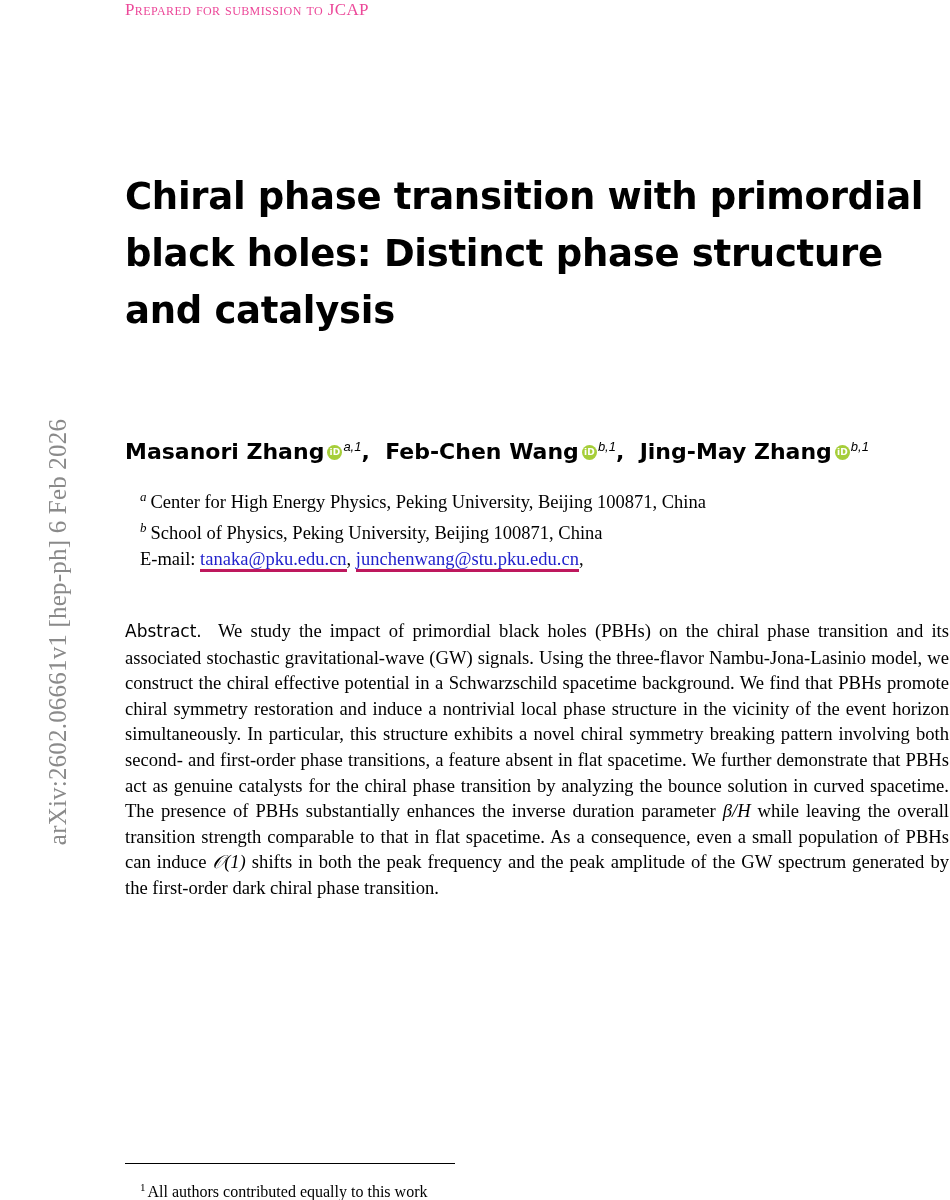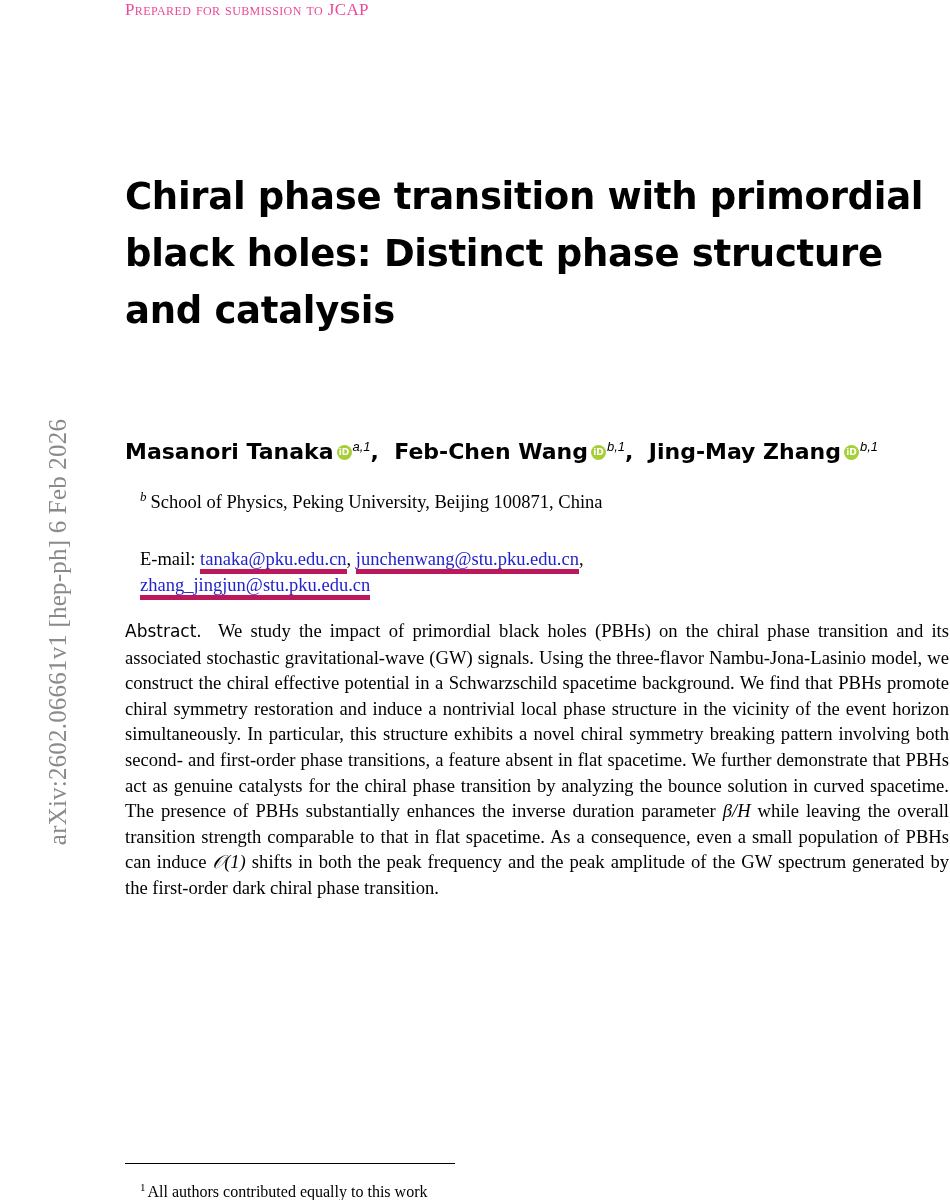--- a/index.html
+++ b/index.html
@@ -185,7 +185,7 @@
 
   <div class="title">Chiral phase transition with primordial black holes: Distinct phase structure and catalysis</div>
 
-  <div class="authors"><span>Masanori Tanaka</span><span class="orcid"></span><span class="sup">a,1</span>,&nbsp; <span>Feb-Chen Wang</span><span class="orcid"></span><span class="sup">b,1</span>,&nbsp; <span>Jing-May Zhang</span><span class="orcid"></span><span class="sup">b,1</span></div>
+  <div class="authors"><span>Masanori Zhang</span><span class="orcid"></span><span class="sup">a,1</span>,&nbsp; <span>Feb-Chen Wang</span><span class="orcid"></span><span class="sup">b,1</span>,&nbsp; <span>Jing-May Zhang</span><span class="orcid"></span><span class="sup">b,1</span></div>
 
   <div class="affils">
     <div><span class="affil-mark">b</span><span>School of Physics, Peking University, Beijing 100871, China</span></div>

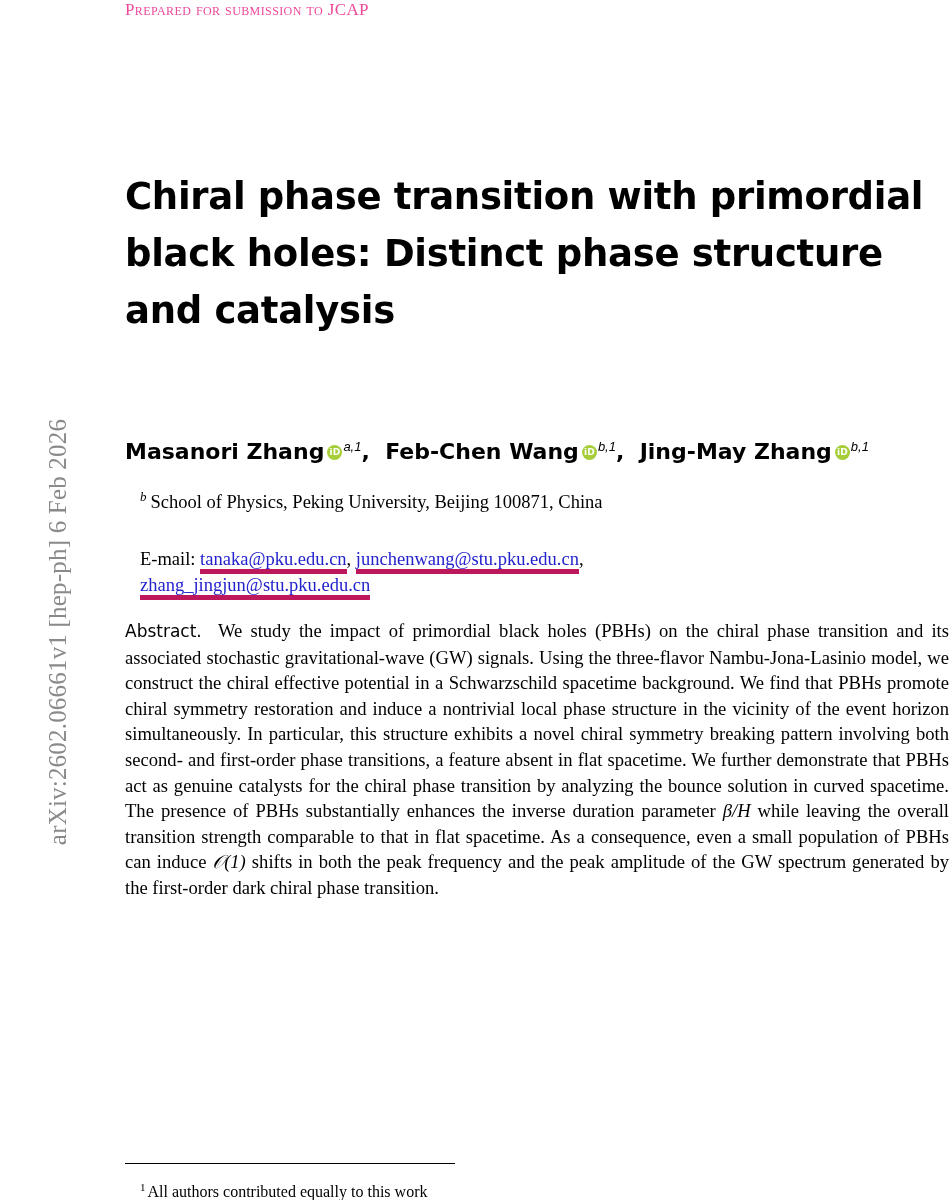--- a/index.html
+++ b/index.html
@@ -188,6 +188,7 @@
   <div class="authors"><span>Masanori Zhang</span><span class="orcid"></span><span class="sup">a,1</span>,&nbsp; <span>Feb-Chen Wang</span><span class="orcid"></span><span class="sup">b,1</span>,&nbsp; <span>Jing-May Zhang</span><span class="orcid"></span><span class="sup">b,1</span></div>
 
   <div class="affils">
+    <div><span class="affil-mark">a</span><span>Center for High Energy Physics, Peking University, Beijing 100871, China</span></div>
     <div><span class="affil-mark">b</span><span>School of Physics, Peking University, Beijing 100871, China</span></div>
   </div>
 

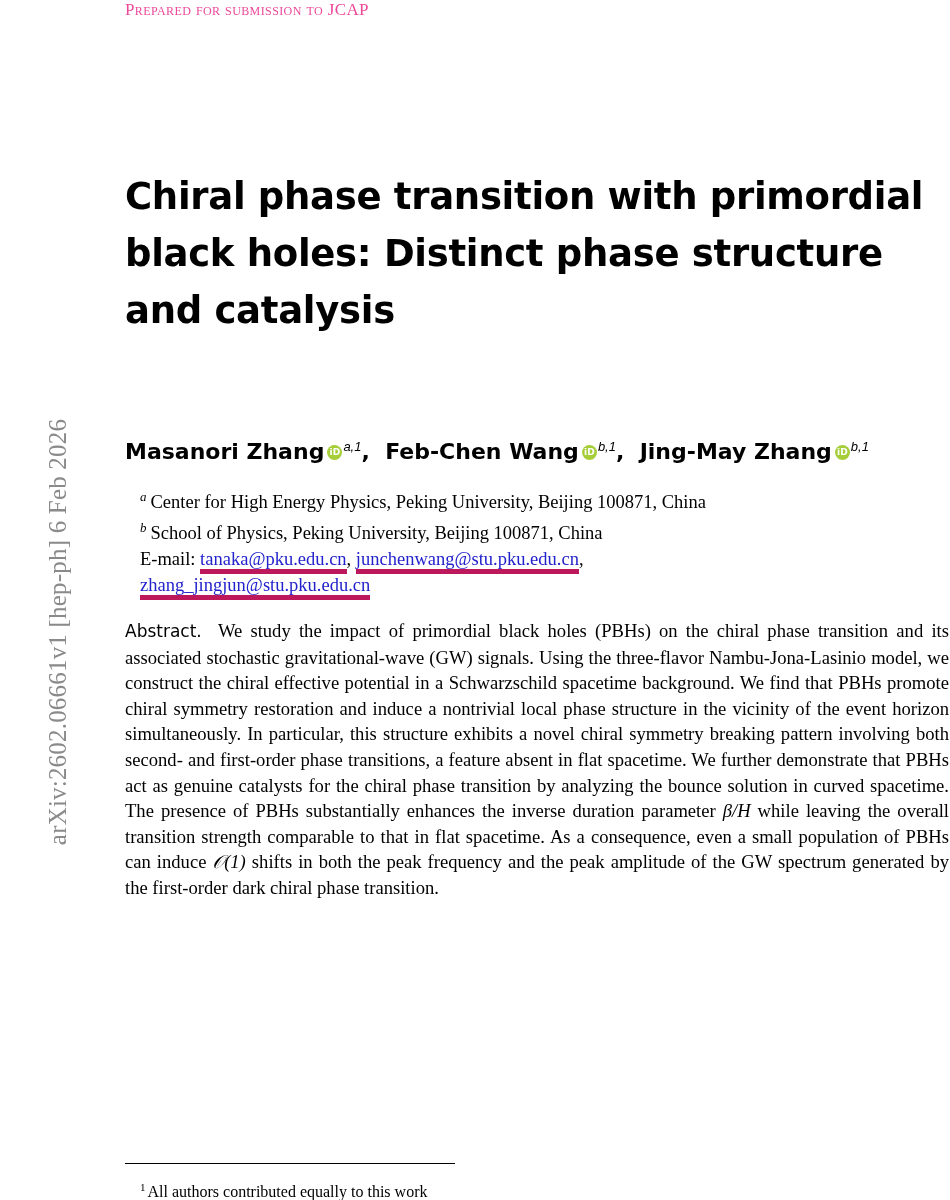--- a/index.html
+++ b/index.html
@@ -128,7 +128,7 @@
   .email-link {
     color: #2222cc;
     text-decoration: none;
-    border-bottom: 5px solid #be185d;
+    border-bottom: 3px solid #be185d;
   }
   .abstract {
     position: absolute;

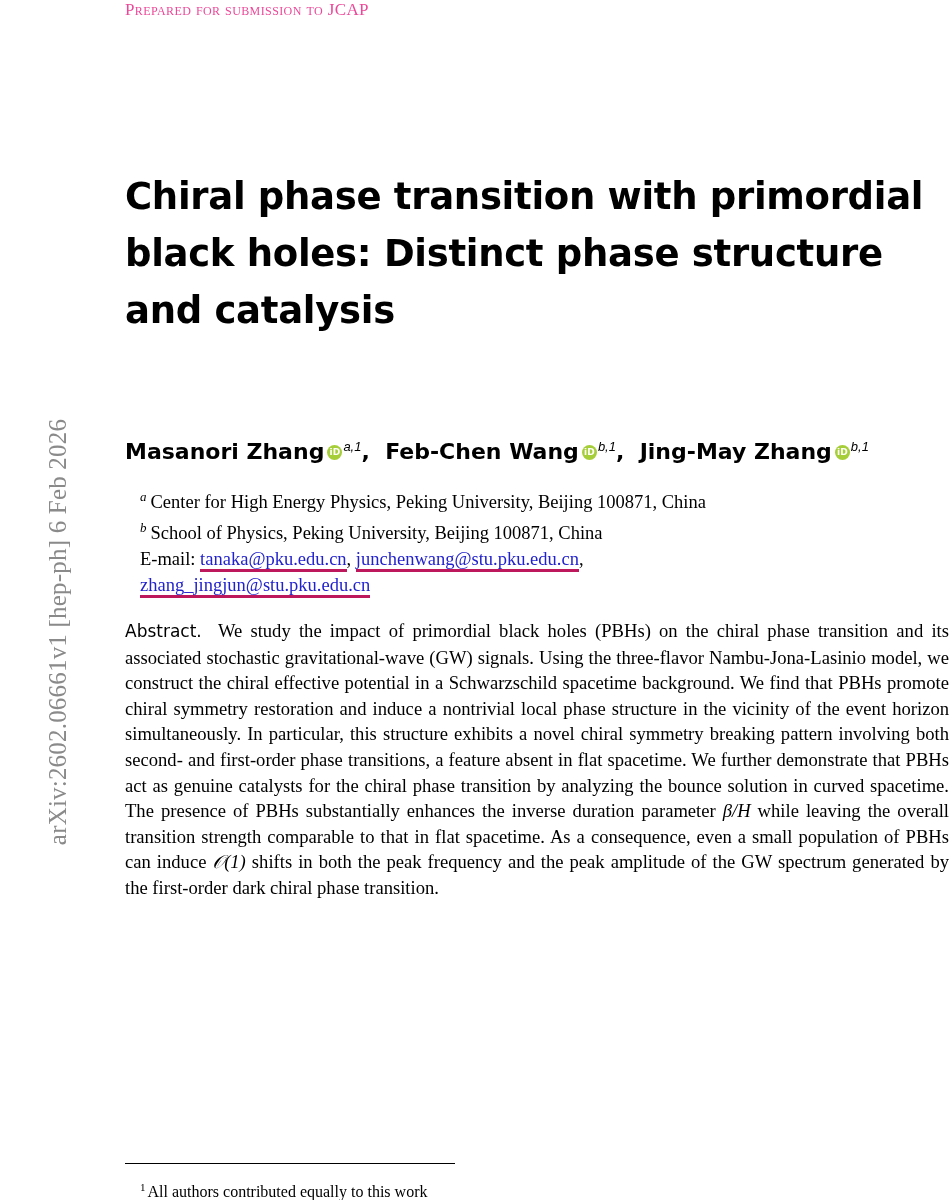--- a/index.html
+++ b/index.html
@@ -192,7 +192,7 @@
     <div><span class="affil-mark">b</span><span>School of Physics, Peking University, Beijing 100871, China</span></div>
   </div>
 
-  <div class="email-block"><span>E-mail:</span> <a class="email-link" href="#">tanaka@pku.edu.cn</a>, <a class="email-link" href="#">junchenwang@stu.pku.edu.cn</a>,<br><a class="email-link" href="#">zhang_jingjun@stu.pku.edu.cn</a></div>
+  <div class="email-block"><span>E-mail:</span> <a class="email-link" href="#">tanaka@pku.edu.cn</a>, <a class="email-link" href="#">junchenwang@stu.pku.edu.cn</a>,<br></div>
 
   <div class="abstract"><b>Abstract.</b>&nbsp; <span>We study the impact of primordial black holes (PBHs) on the chiral phase transition and its associated stochastic gravitational-wave (GW) signals. Using the three-flavor Nambu-Jona-Lasinio model, we construct the chiral effective potential in a Schwarzschild spacetime background. We find that PBHs promote chiral symmetry restoration and induce a nontrivial local phase structure in the vicinity of the event horizon simultaneously. In particular, this structure exhibits a novel chiral symmetry breaking pattern involving both second- and first-order phase transitions, a feature absent in flat spacetime. We further demonstrate that PBHs act as genuine catalysts for the chiral phase transition by analyzing the bounce solution in curved spacetime. The presence of PBHs substantially enhances the inverse duration parameter </span><span class="m">β/H</span><span> while leaving the overall transition strength comparable to that in flat spacetime. As a consequence, even a small population of PBHs can induce </span><span class="m">𝒪(1)</span><span> shifts in both the peak frequency and the peak amplitude of the GW spectrum generated by the first-order dark chiral phase transition.</span></div>
 

